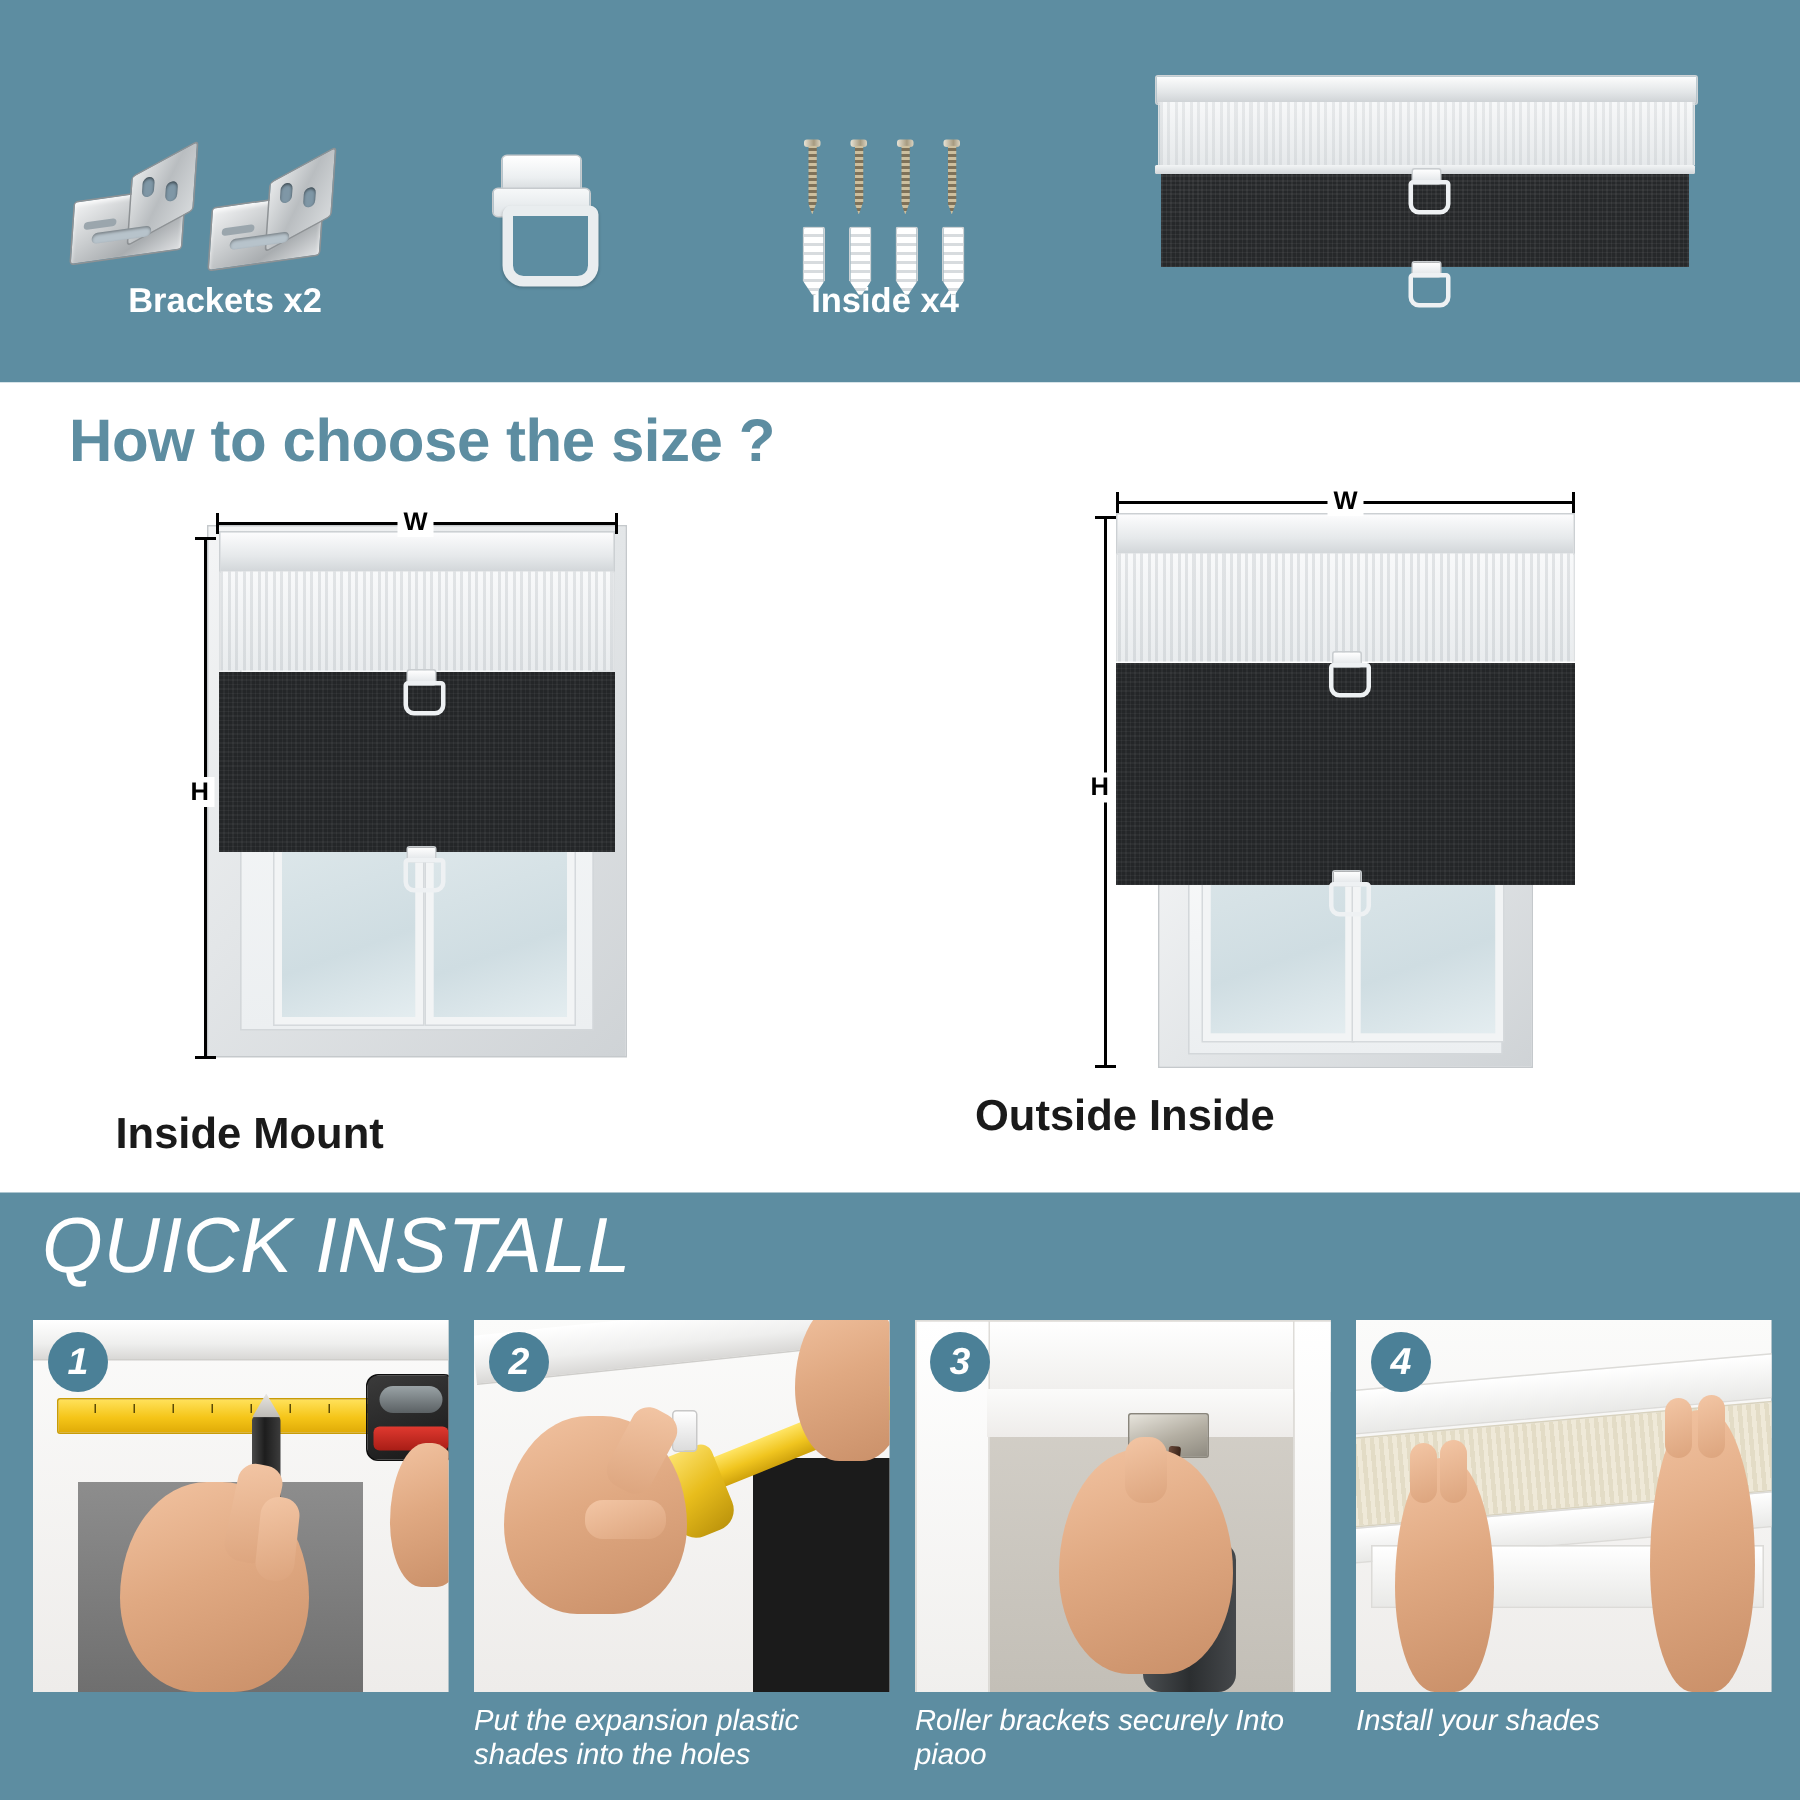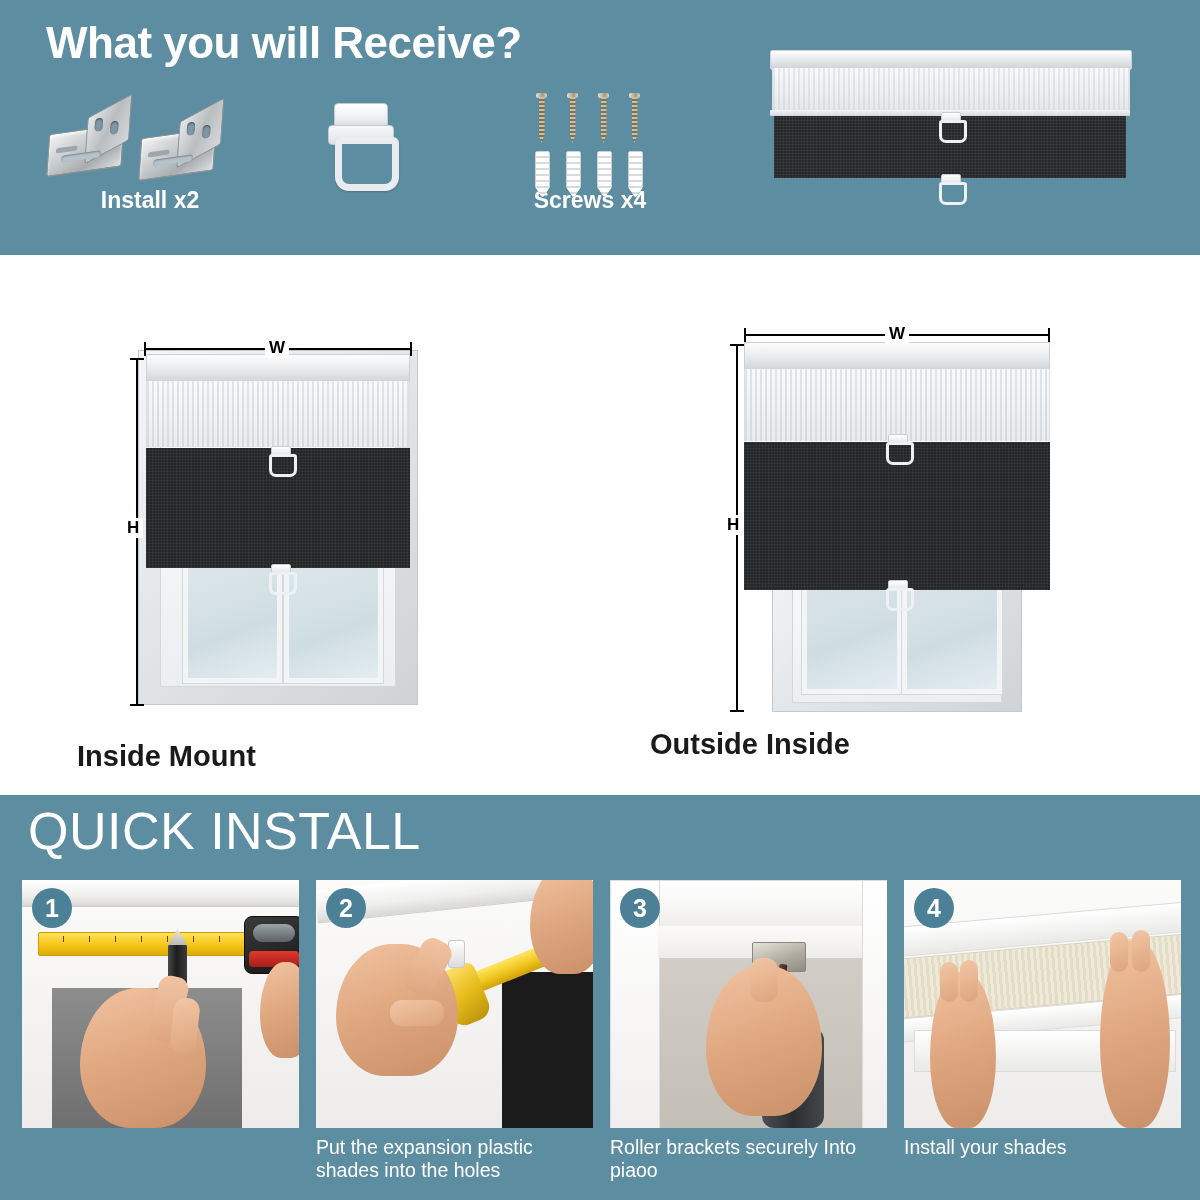--- a/index.html
+++ b/index.html
@@ -271,7 +271,6 @@
 <div class="page">
 
   <div class="receive">
-    <div class="receive-title">What you will Receive?</div>
 
     <div class="parts-row">
 

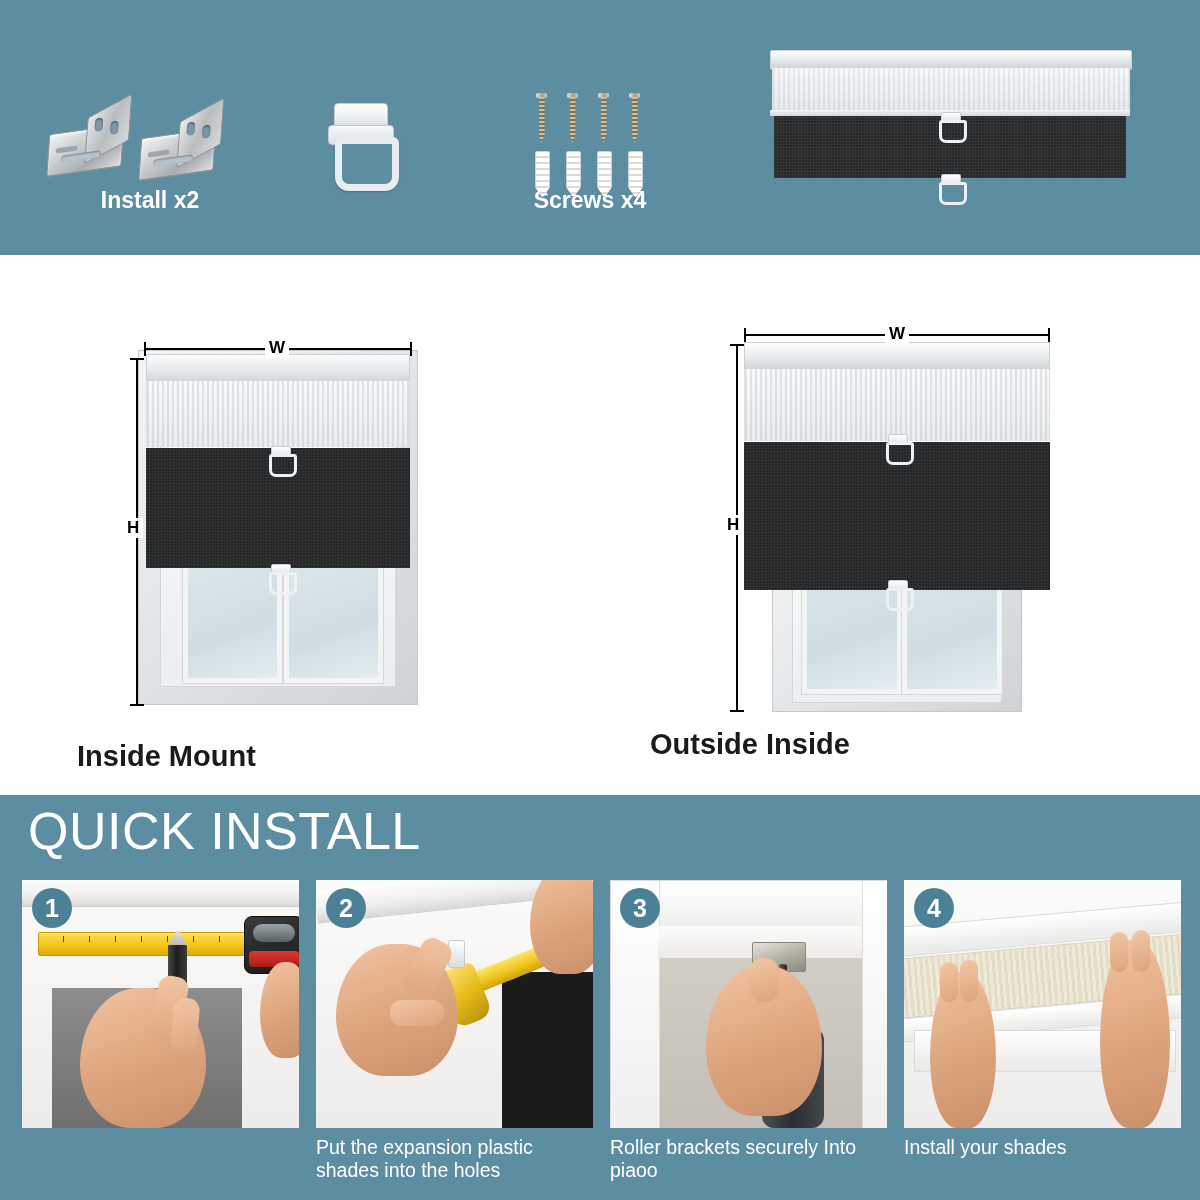--- a/index.html
+++ b/index.html
@@ -293,7 +293,7 @@
               <div class="slot2"></div>
           </div>
         </div>
-        <div class="part-label">Install x2</div>
+        <div class="part-label">Brackets x2</div>
       </div>
 
       <div class="part p-buckle">

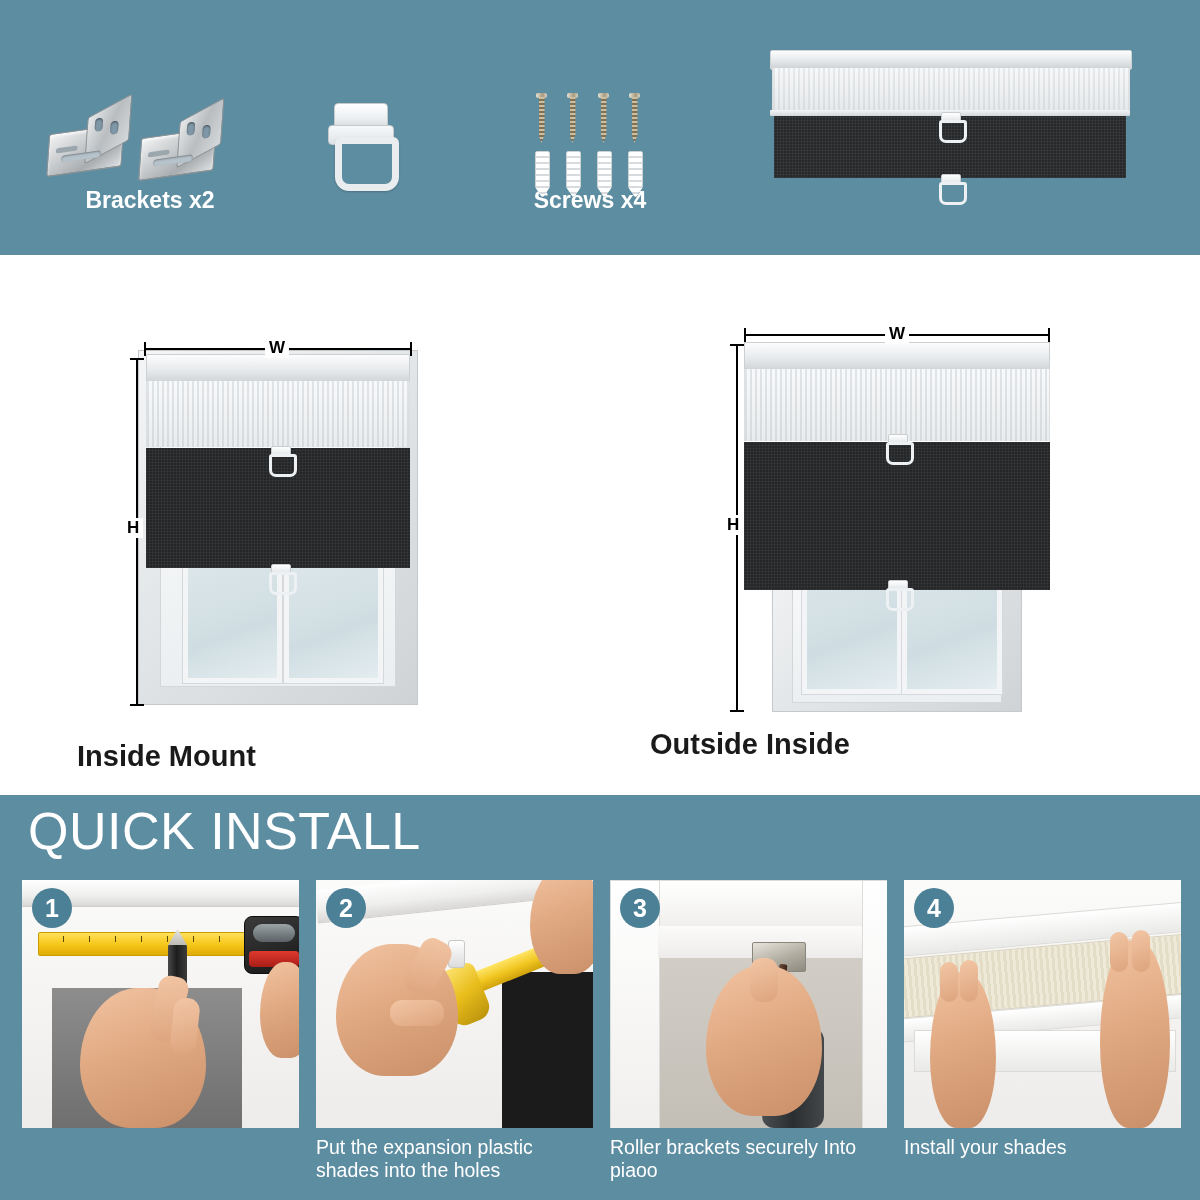--- a/index.html
+++ b/index.html
@@ -339,7 +339,7 @@
               </div>
           </div>
         </div>
-        <div class="part-label">Screws x4</div>
+        <div class="part-label">Inside x4</div>
       </div>
 
       <div class="part p-shade">

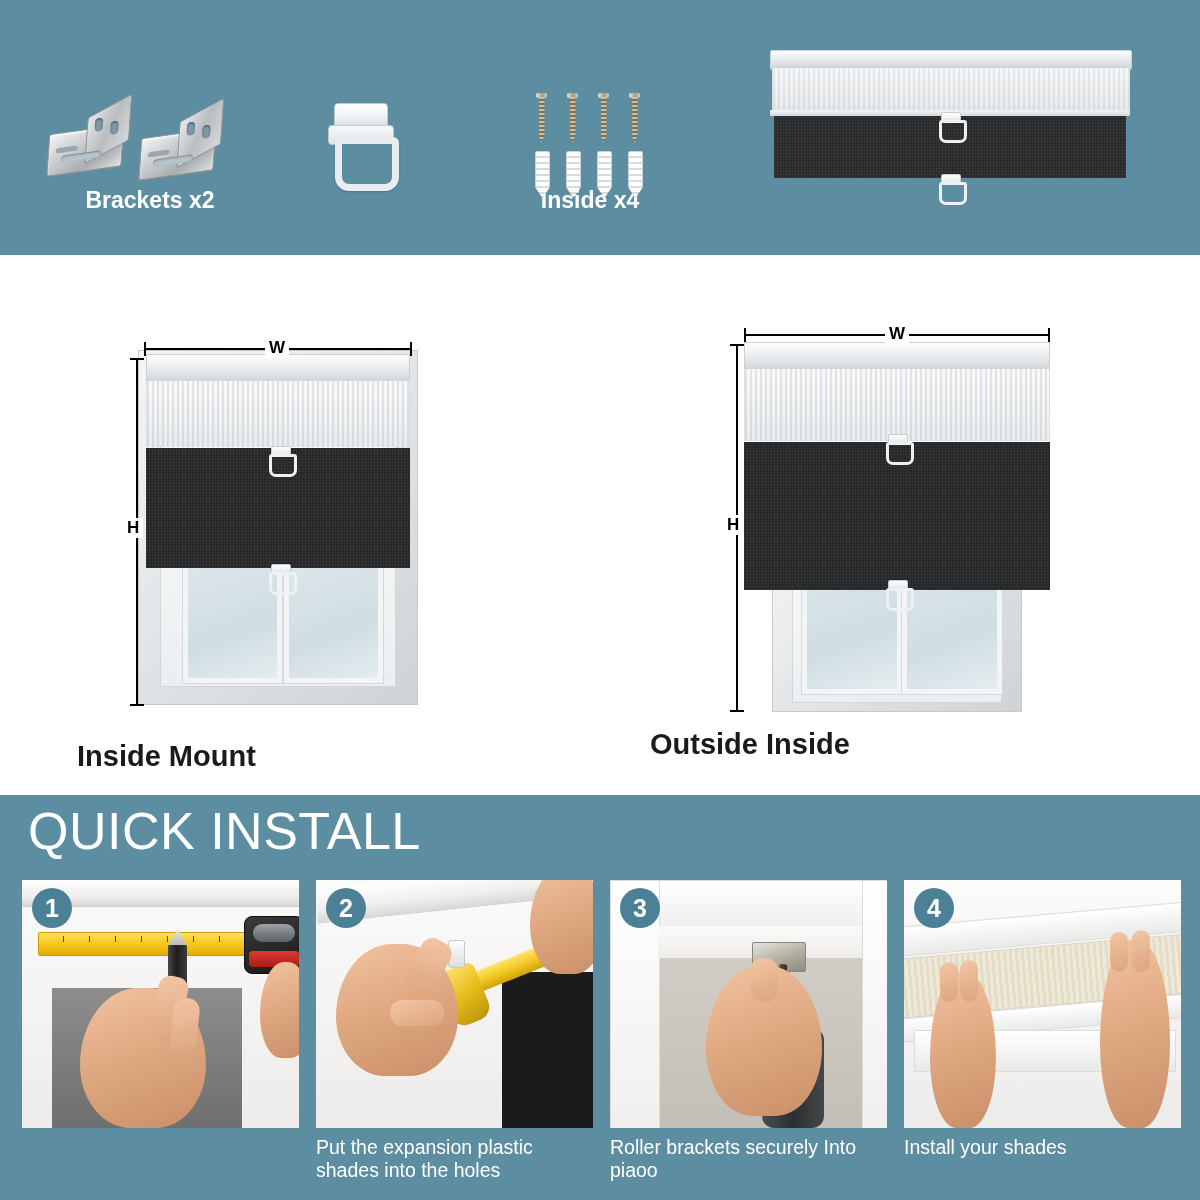--- a/index.html
+++ b/index.html
@@ -363,6 +363,7 @@
   </div>
 
   <div class="size-sec">
+    <div class="size-title">How to choose the size ?</div>
 
     <div class="mount" style="left:120px;top:85px;width:320px;height:380px;">
 

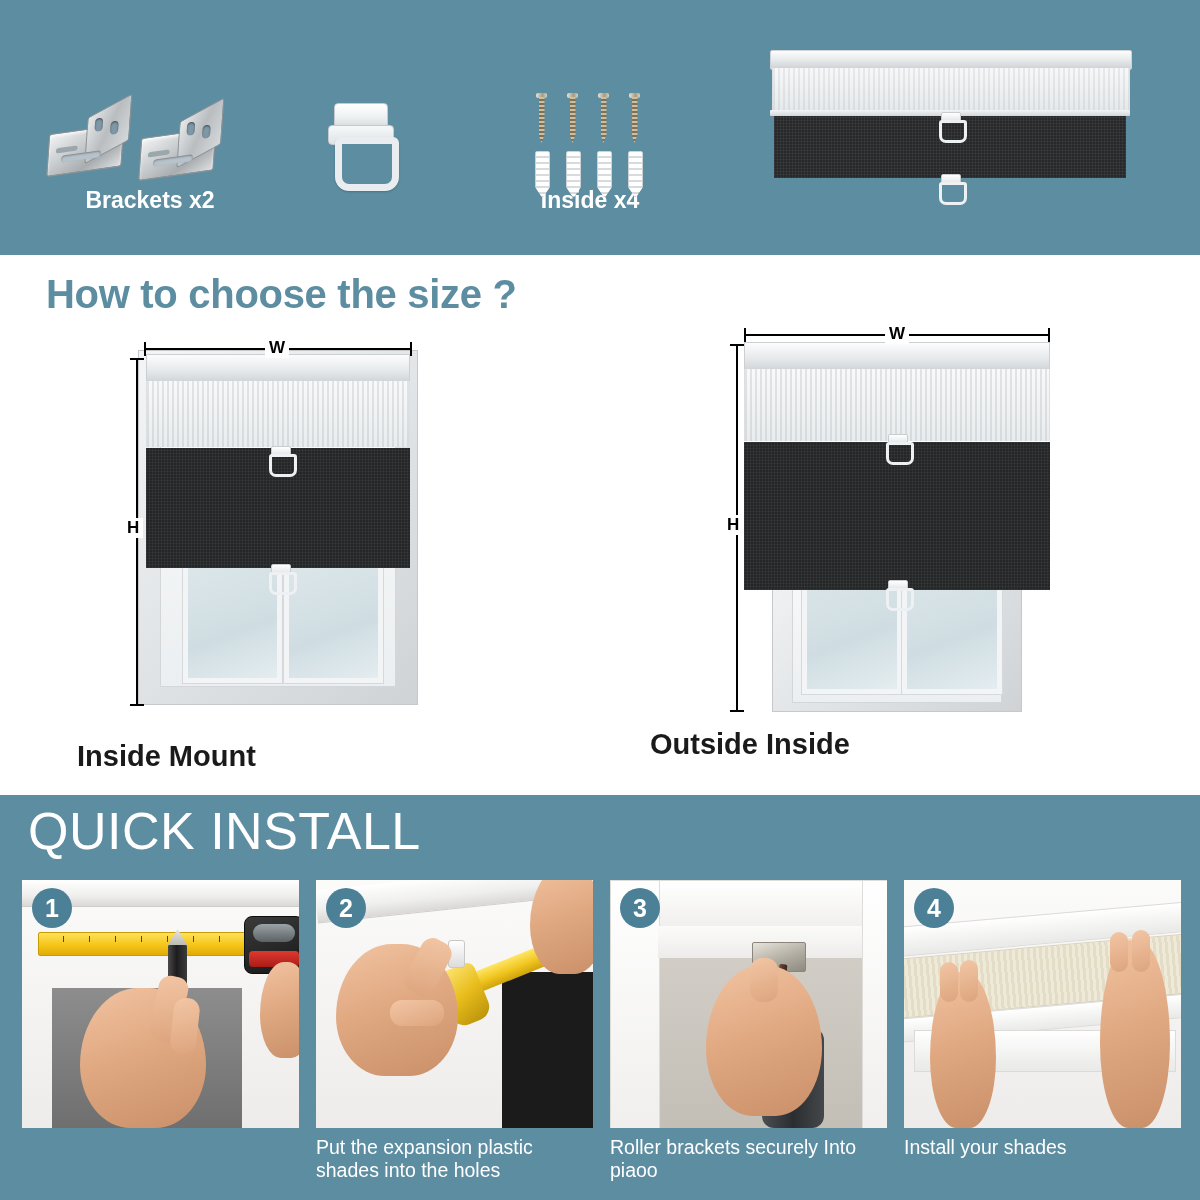--- a/index.html
+++ b/index.html
@@ -200,6 +200,7 @@
   .install{
     position:absolute;left:0;top:795px;width:1200px;height:405px;
     background:#5d8da1;
+    font-style:italic;
   }
   .install-title{
     position:absolute;left:28px;top:6px;

